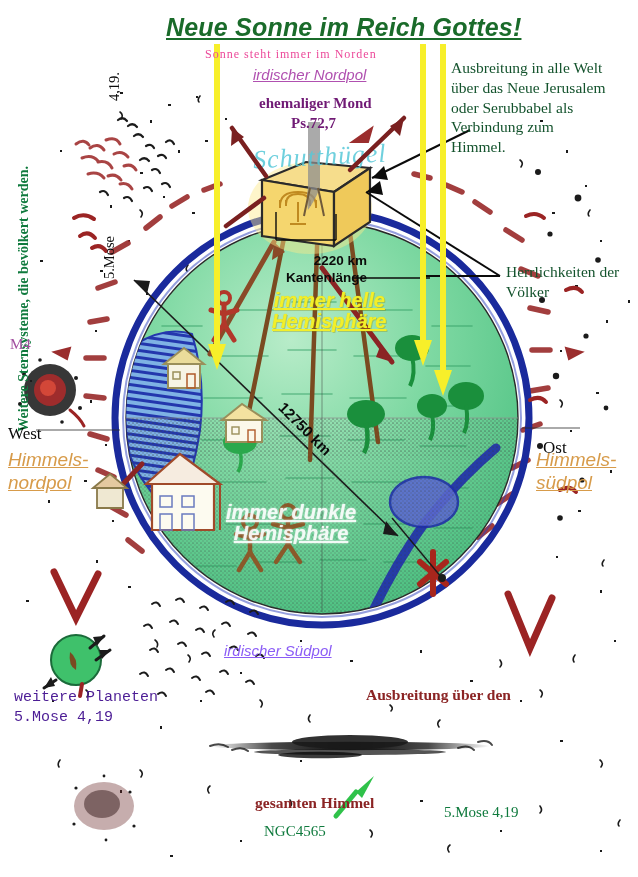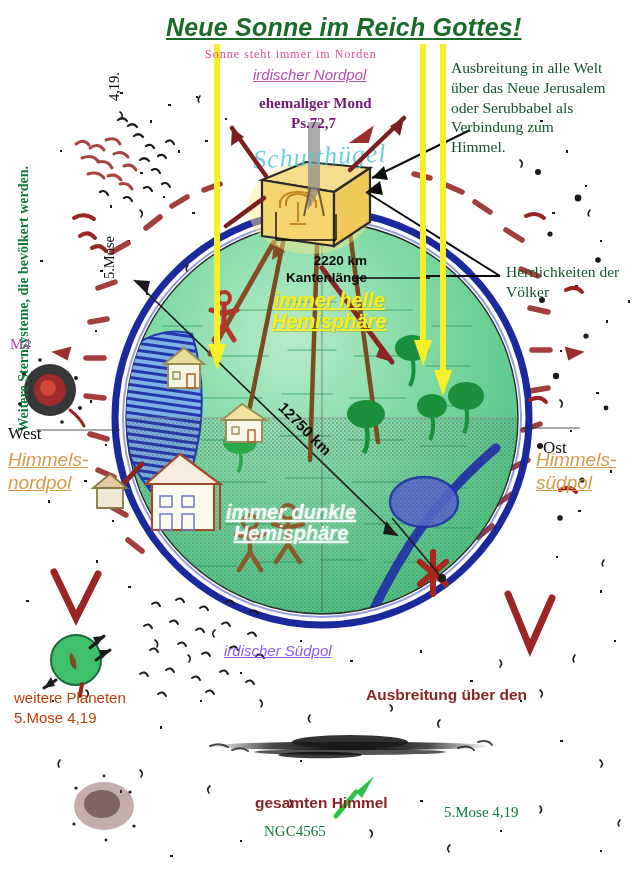--- a/index.html
+++ b/index.html
@@ -144,9 +144,9 @@
     white-space:nowrap;
   }
   .t-planeten{
-    font-family:Liberation Sans, sans-serif;
+    font-family:Liberation Mono, monospace;
     font-size:15px;
-    color:#c2410c;
+    color:#4c1d95;
     line-height:1.3;
     white-space:nowrap;
   }

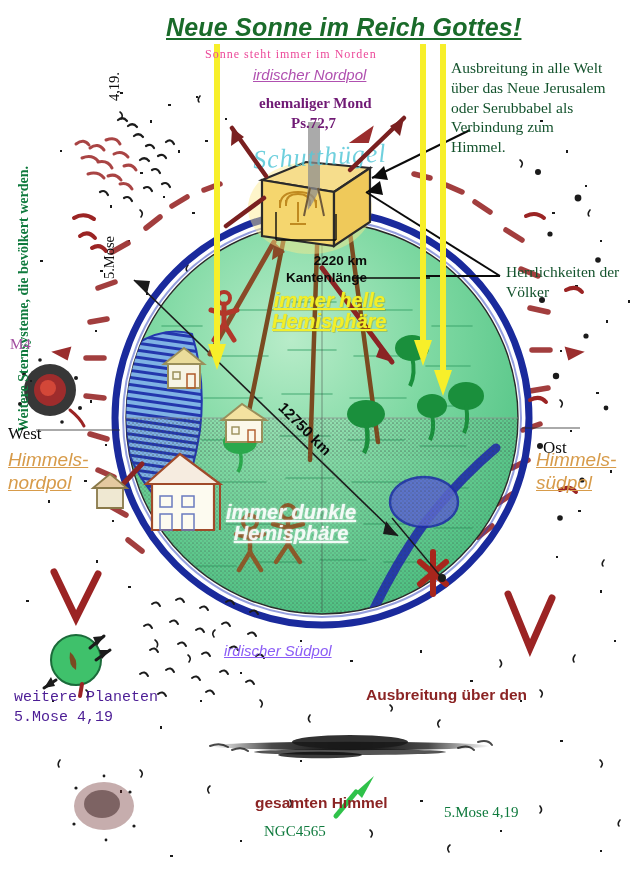--- a/index.html
+++ b/index.html
@@ -131,7 +131,7 @@
     white-space:nowrap;
   }
   .t-darkred{
-    font-family:Liberation Sans, sans-serif;
+    font-family:Liberation Serif, serif;
     font-weight:bold;
     font-size:15.5px;
     color:#8b2424;

